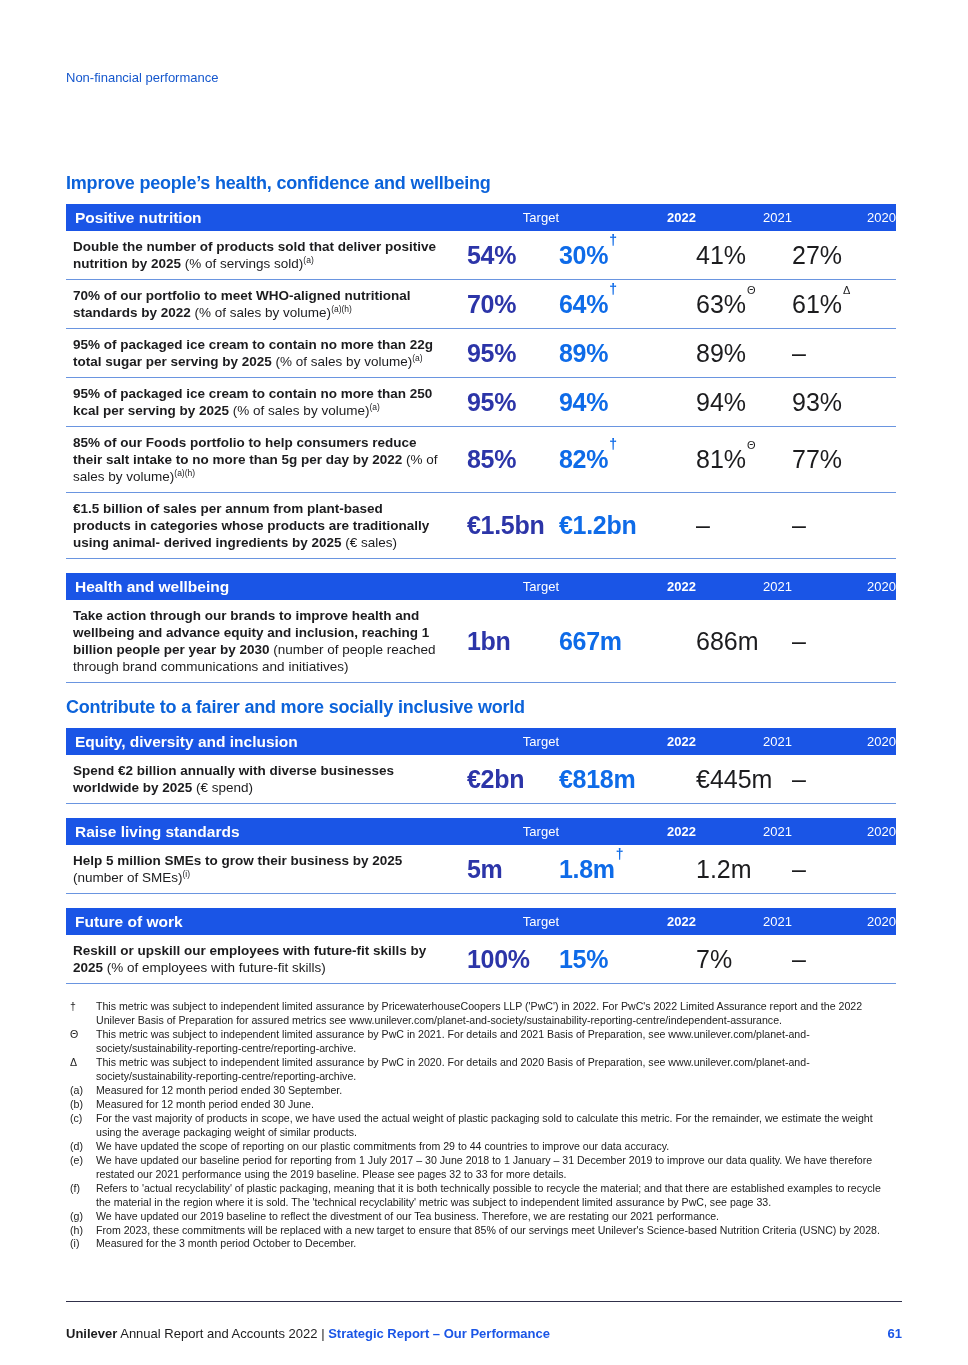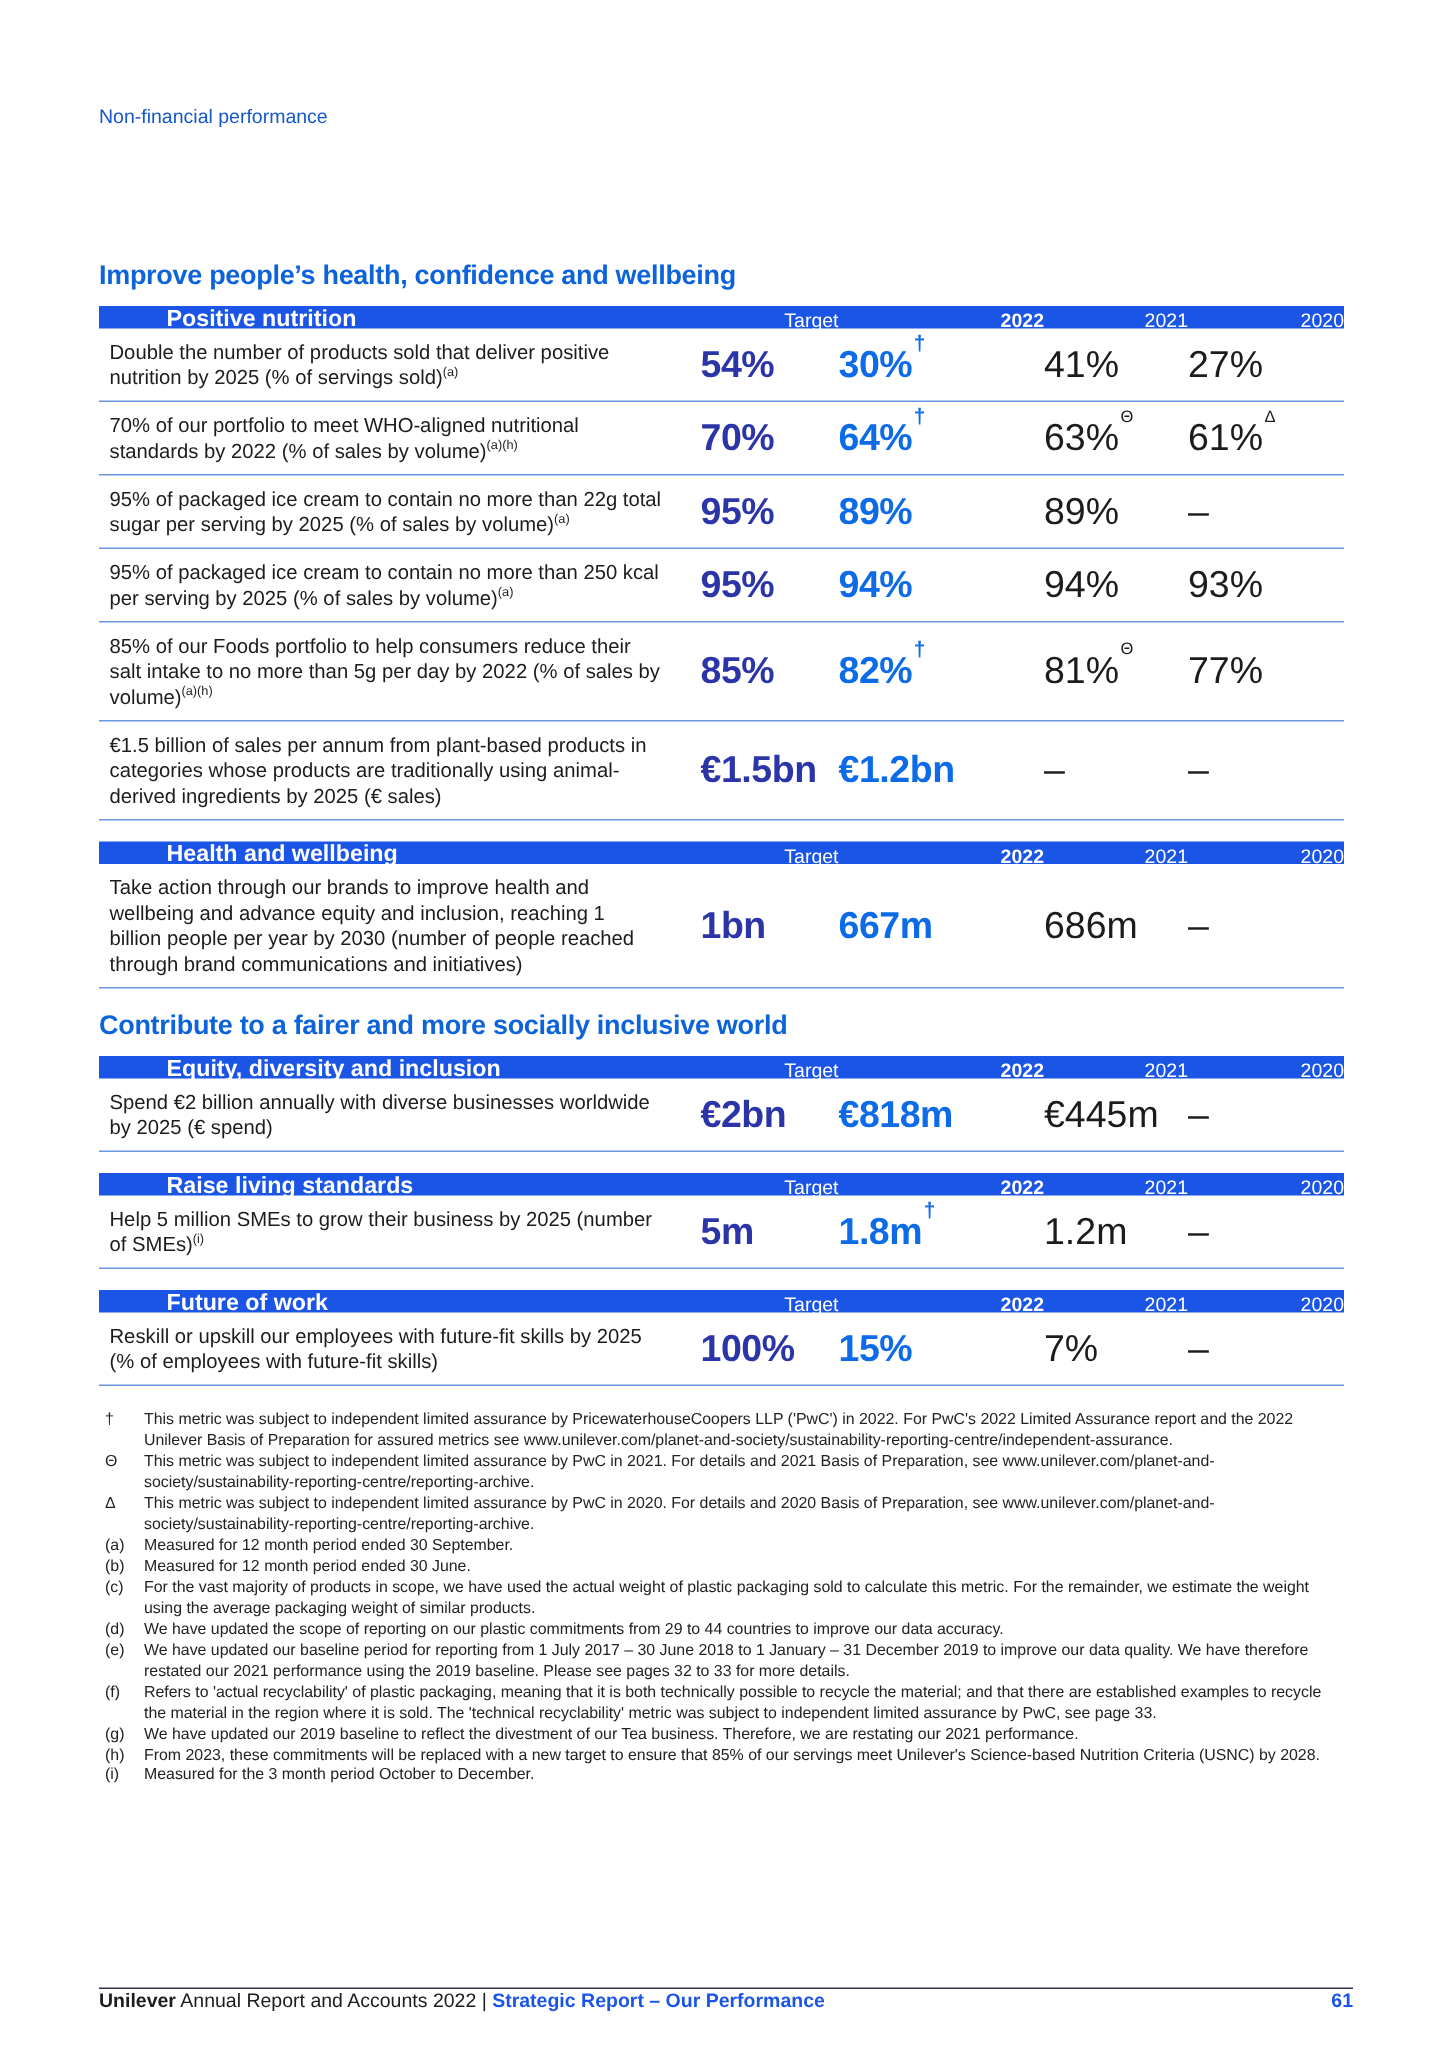--- a/index.html
+++ b/index.html
@@ -35,8 +35,7 @@
   .bar{
     background:#1a55e6;
     color:#ffffff;
-    height:15px;
-    padding-left:36px;
+    height:27px;
   }
   .bar .bar-title{
     font-size:15.5px;

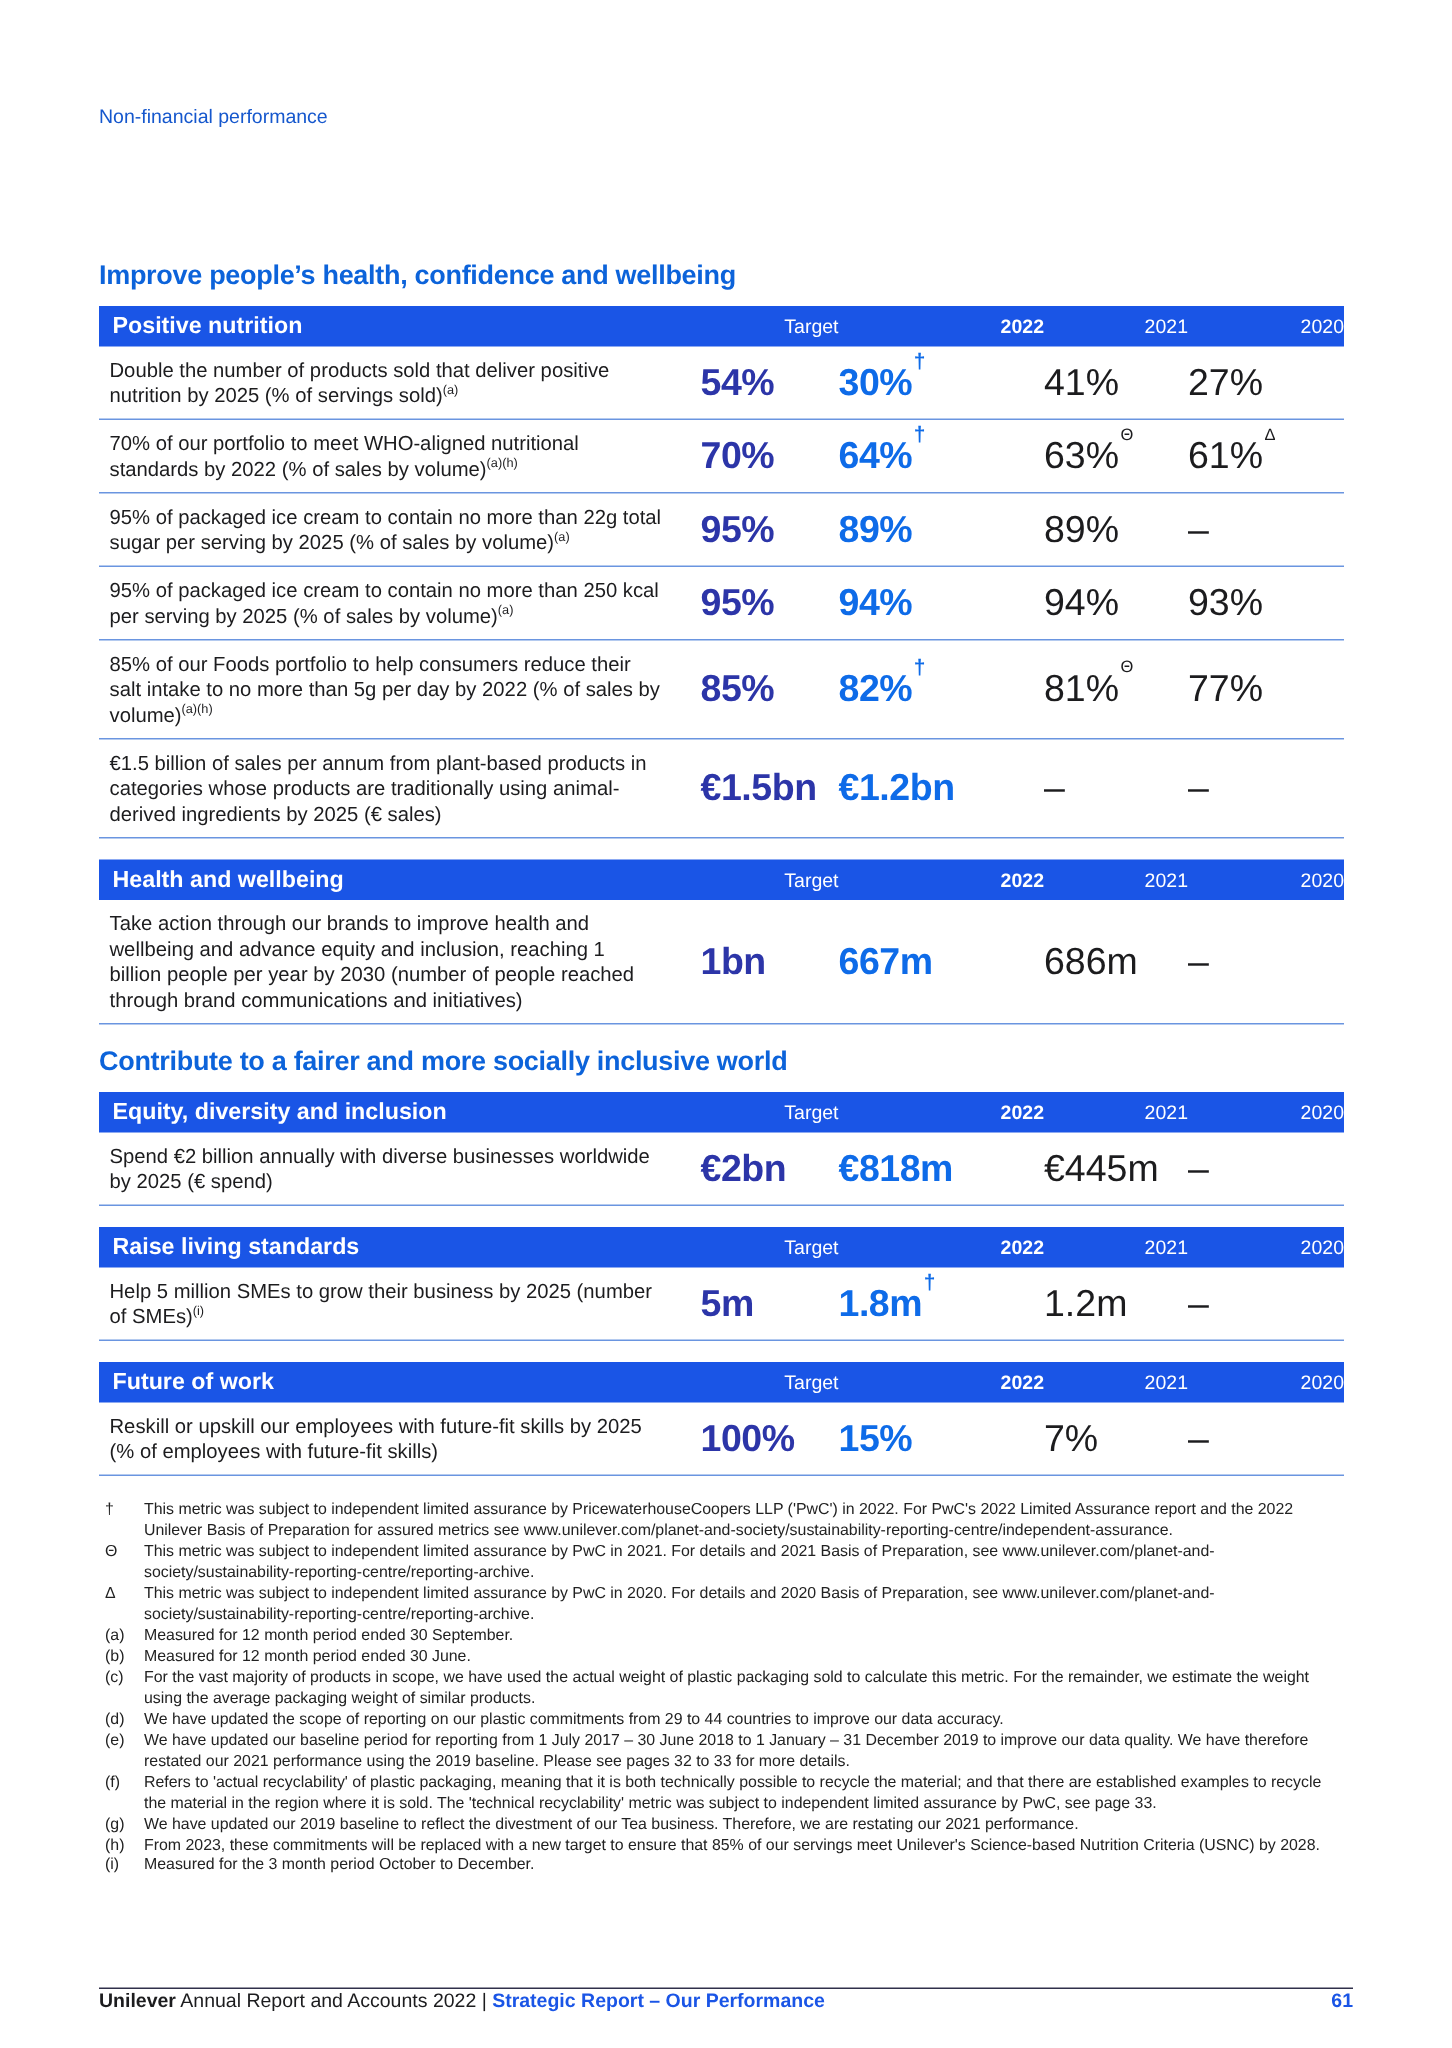--- a/index.html
+++ b/index.html
@@ -59,7 +59,7 @@
     padding-left:7px;
     padding-right:26px;
   }
-  .desc .b{font-weight:400;}
+  .desc .b{font-weight:700;}
   .desc sup{
     font-size:8.5px;
     vertical-align:super;

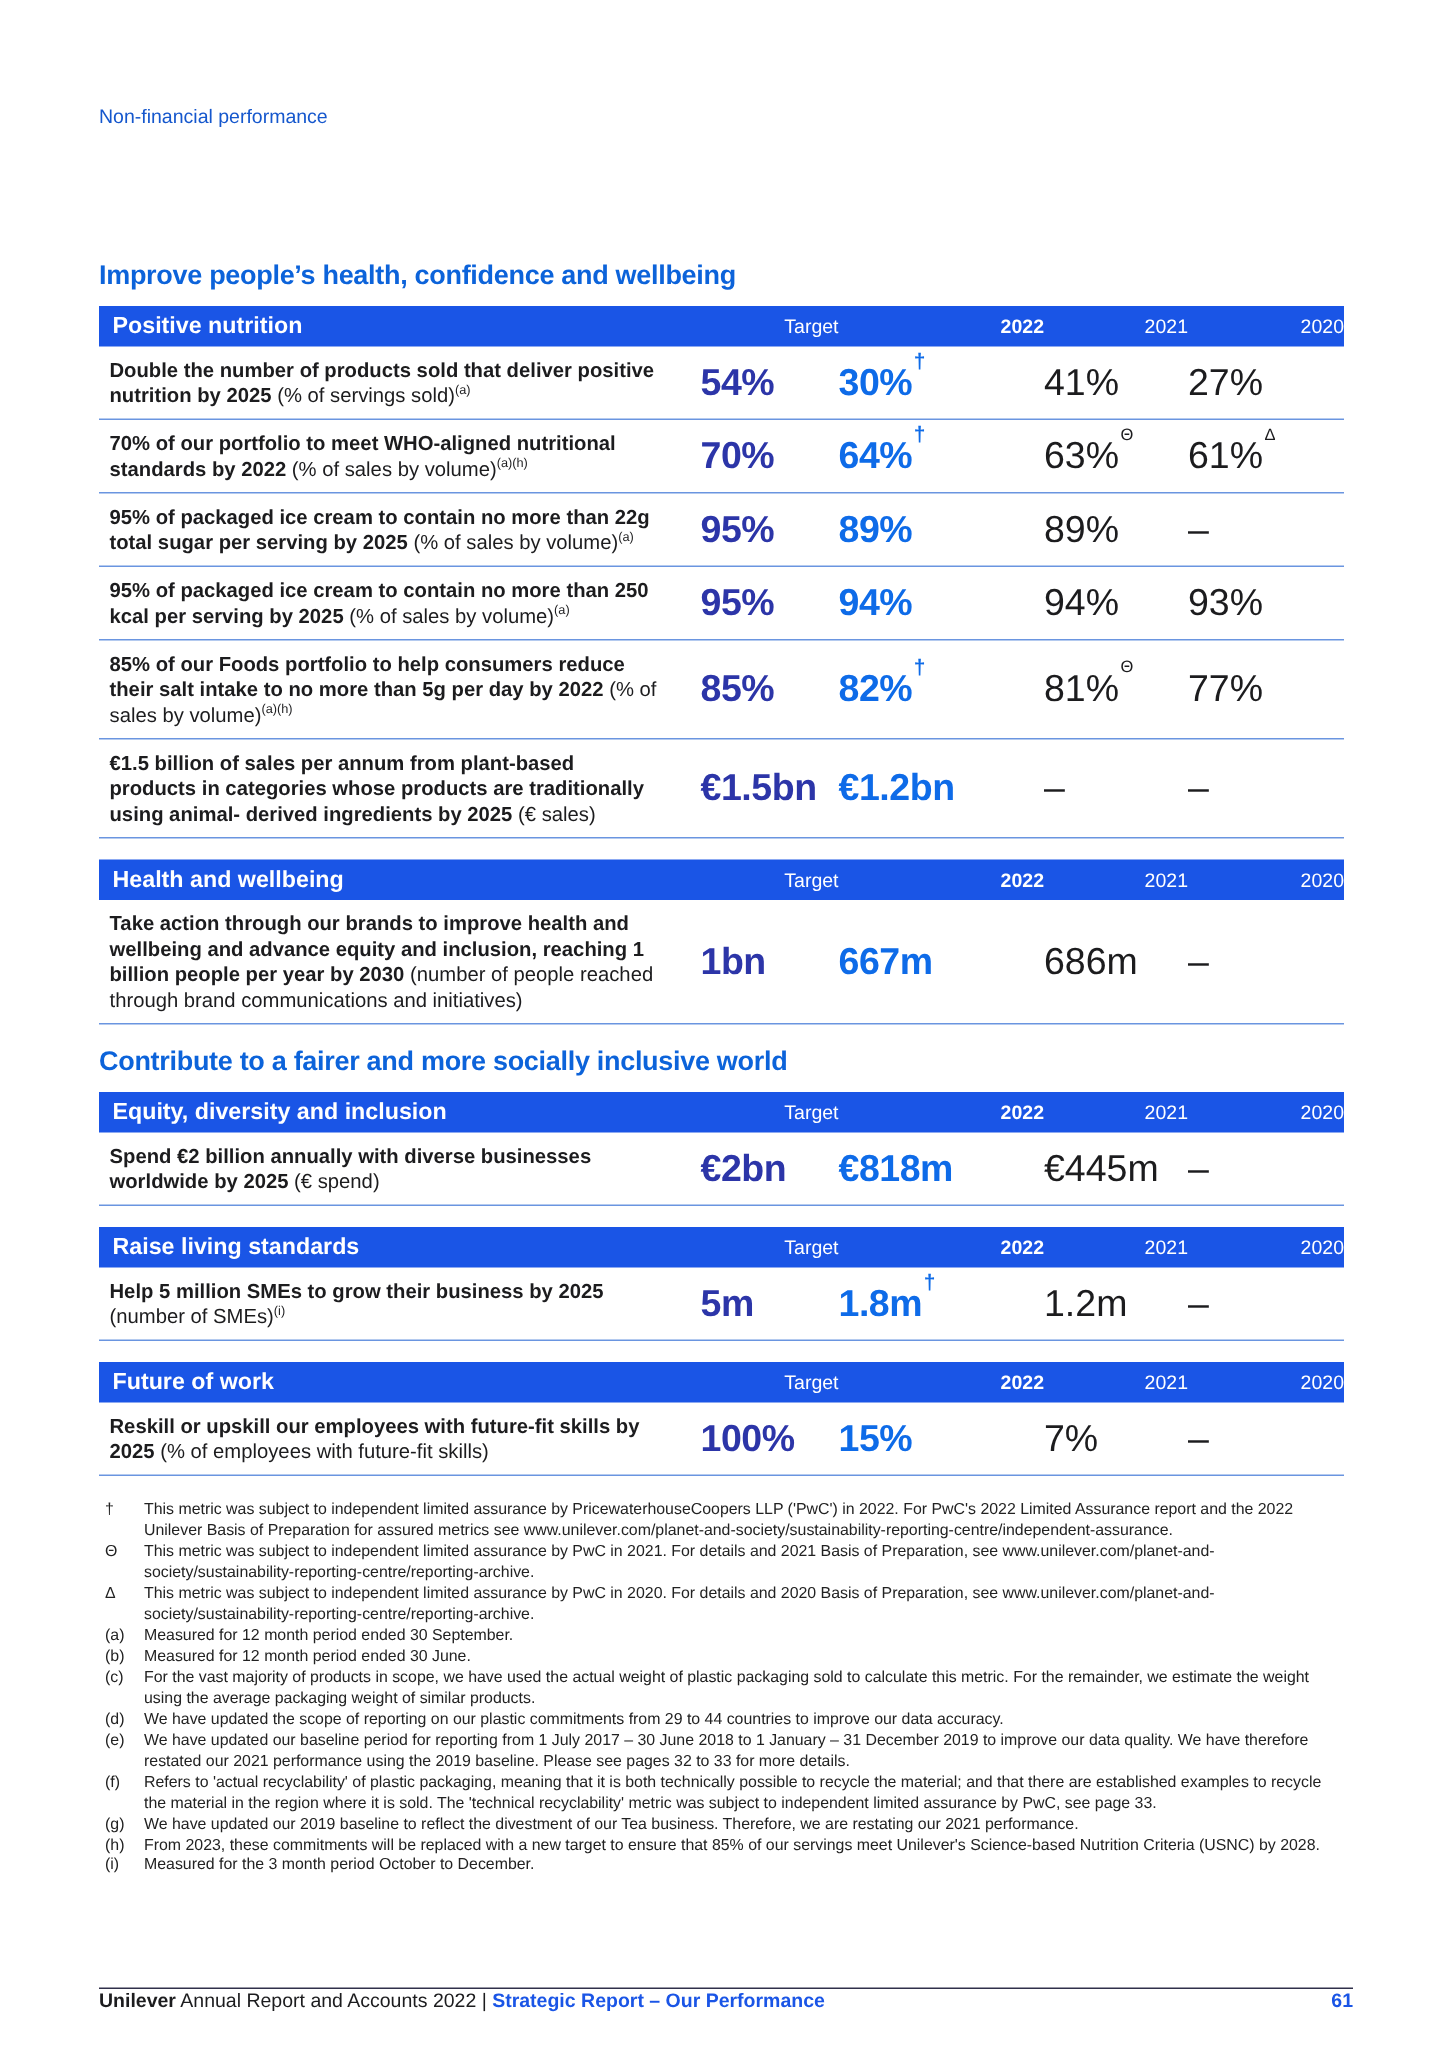--- a/index.html
+++ b/index.html
@@ -91,7 +91,7 @@
     position:absolute;
     left:66px;right:66px;bottom:24px;
     border-top:1.5px solid #30304a;
-    padding-top:0;
+    padding-top:24px;
     display:flex;
     justify-content:space-between;
     font-size:13px;

